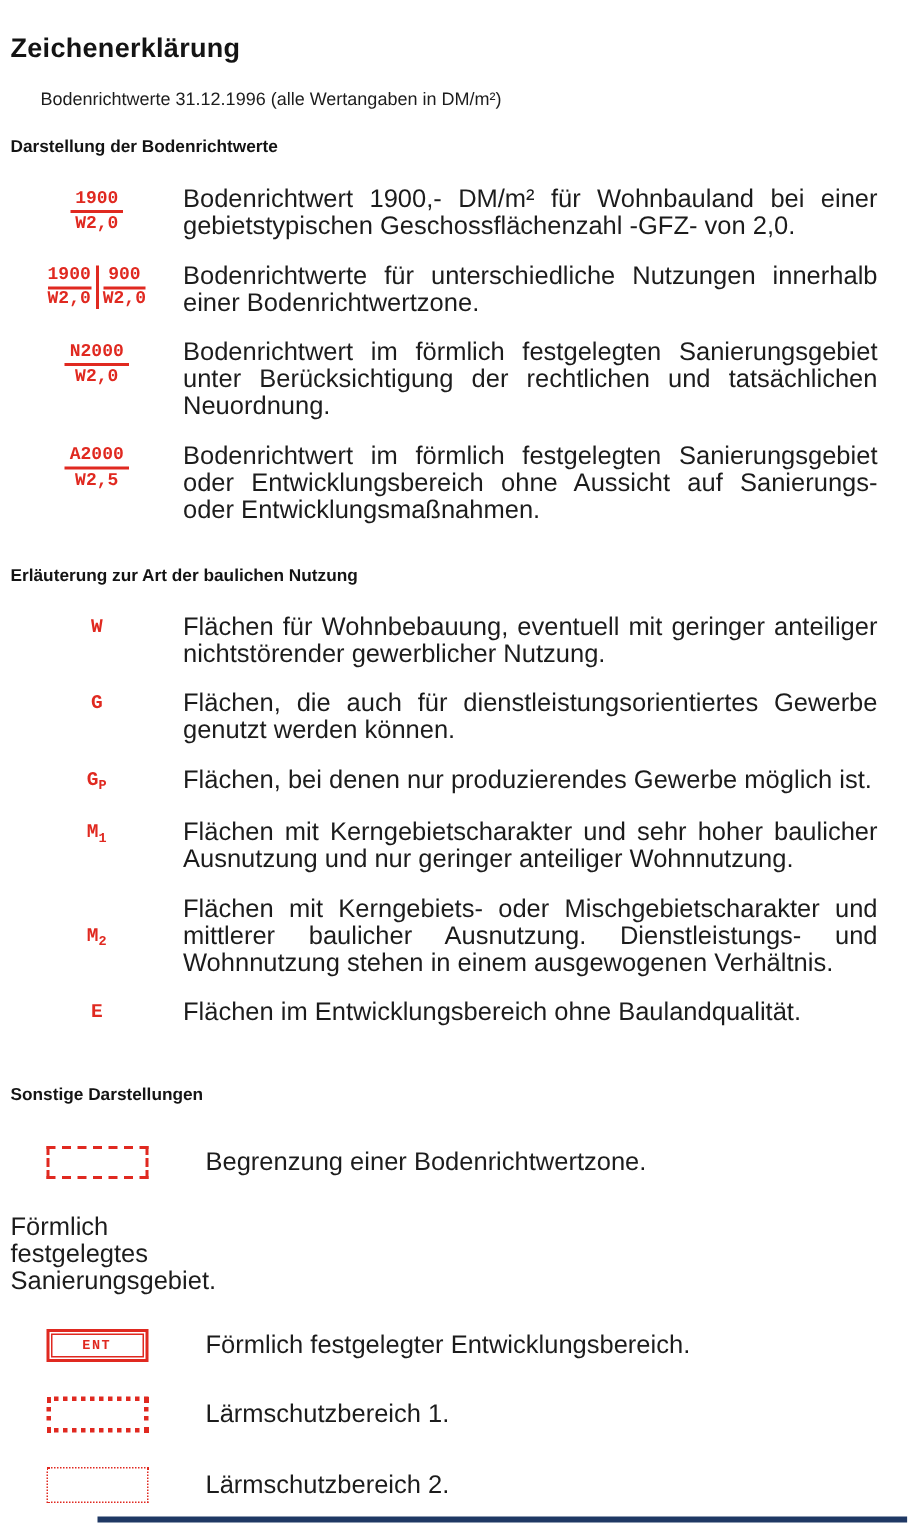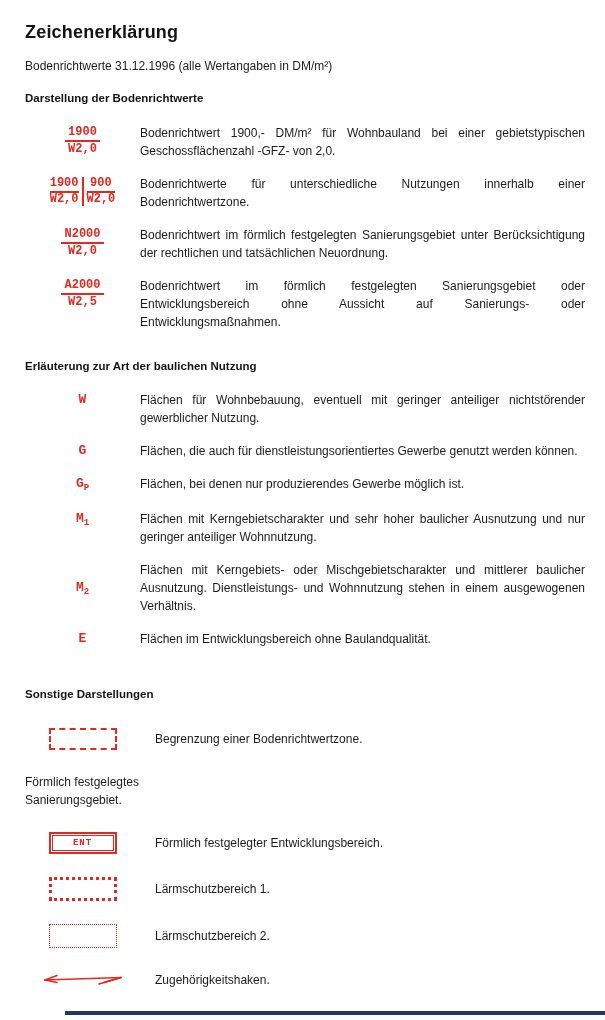--- a/index.html
+++ b/index.html
@@ -6,7 +6,7 @@
   html,body { background:#ffffff; }
   body { font-family:"Liberation Sans","DejaVu Sans",sans-serif; color:#1c1c1c; }
   .page { position:relative; width:605px; height:1020px; background:#fff; overflow:hidden;
-          padding:22px 20px 0 25px; }
+          padding:22px 20px 0 7px; }
 
   .title { font-size:18px; font-weight:bold; letter-spacing:.2px; color:#141414; }
   .subtitle { font-size:12px; margin-top:16px; color:#1c1c1c; }

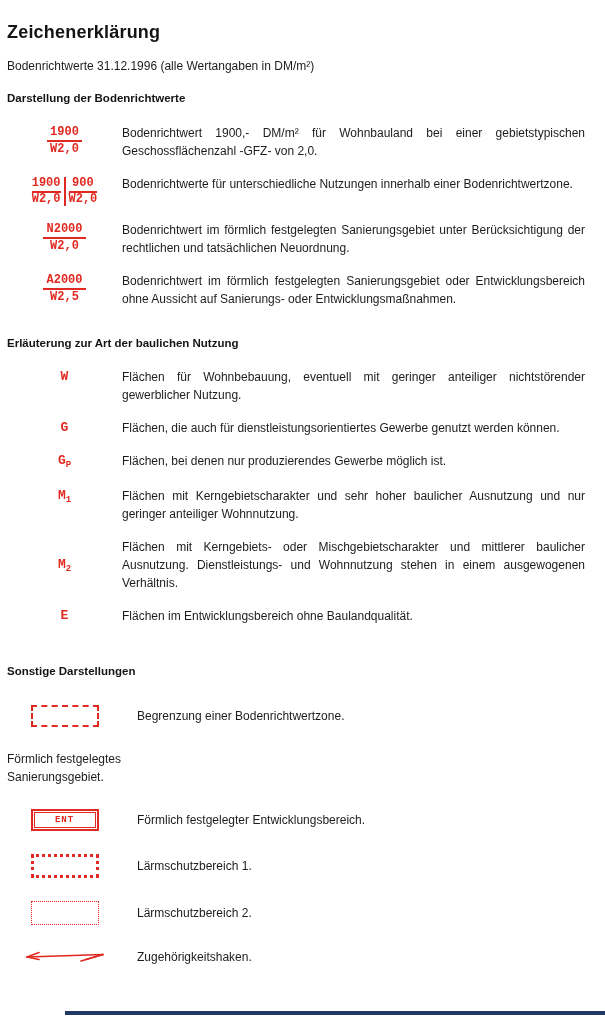--- a/index.html
+++ b/index.html
@@ -9,7 +9,7 @@
           padding:22px 20px 0 7px; }
 
   .title { font-size:18px; font-weight:bold; letter-spacing:.2px; color:#141414; }
-  .subtitle { font-size:12px; margin-top:16px; color:#1c1c1c; }
+  .subtitle { font-size:12px; margin-top:16px; color:#1c1c1c;margin-left:20px; }
 
   .section-heading { font-size:11.5px; font-weight:bold; color:#141414; }
   .sh-1 { margin-top:19px; }

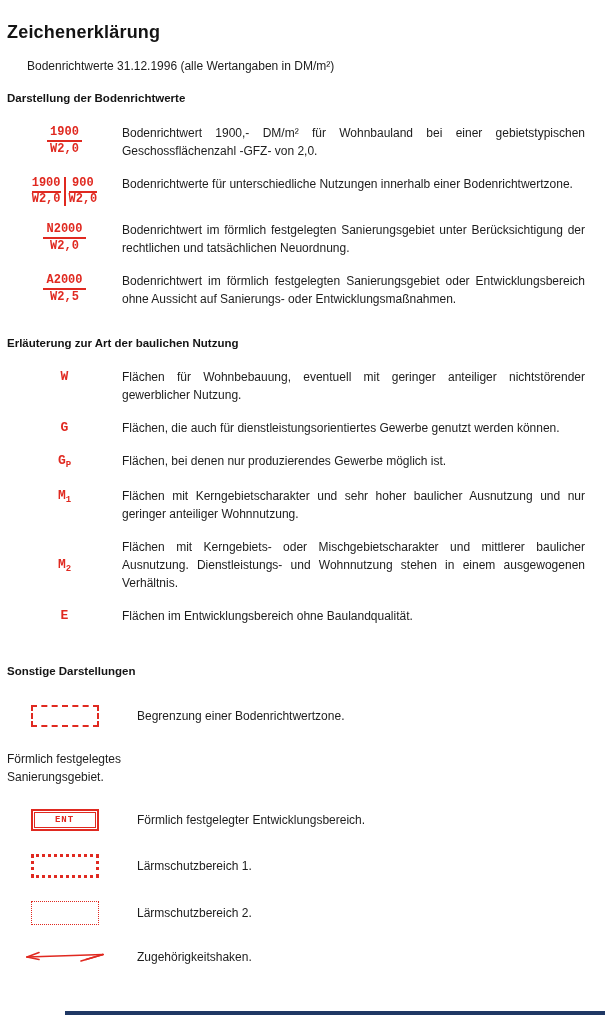--- a/index.html
+++ b/index.html
@@ -22,7 +22,7 @@
   .legend-row { display:grid; grid-template-columns:115px 1fr; margin-bottom:15px; }
   .legend-row.center { align-items:center; }
   .sym-cell { display:flex; justify-content:center; align-items:flex-start; padding-top:2px;font-family:Liberation Mono, monospace; }
-  .desc { font-size:12px; line-height:18px; text-align:justify; color:#1c1c1c;
+  .desc { font-size:17px; line-height:18px; text-align:justify; color:#1c1c1c;
           padding-right:0; hyphens:auto; }
   .desc.single { text-align:left; }
 

